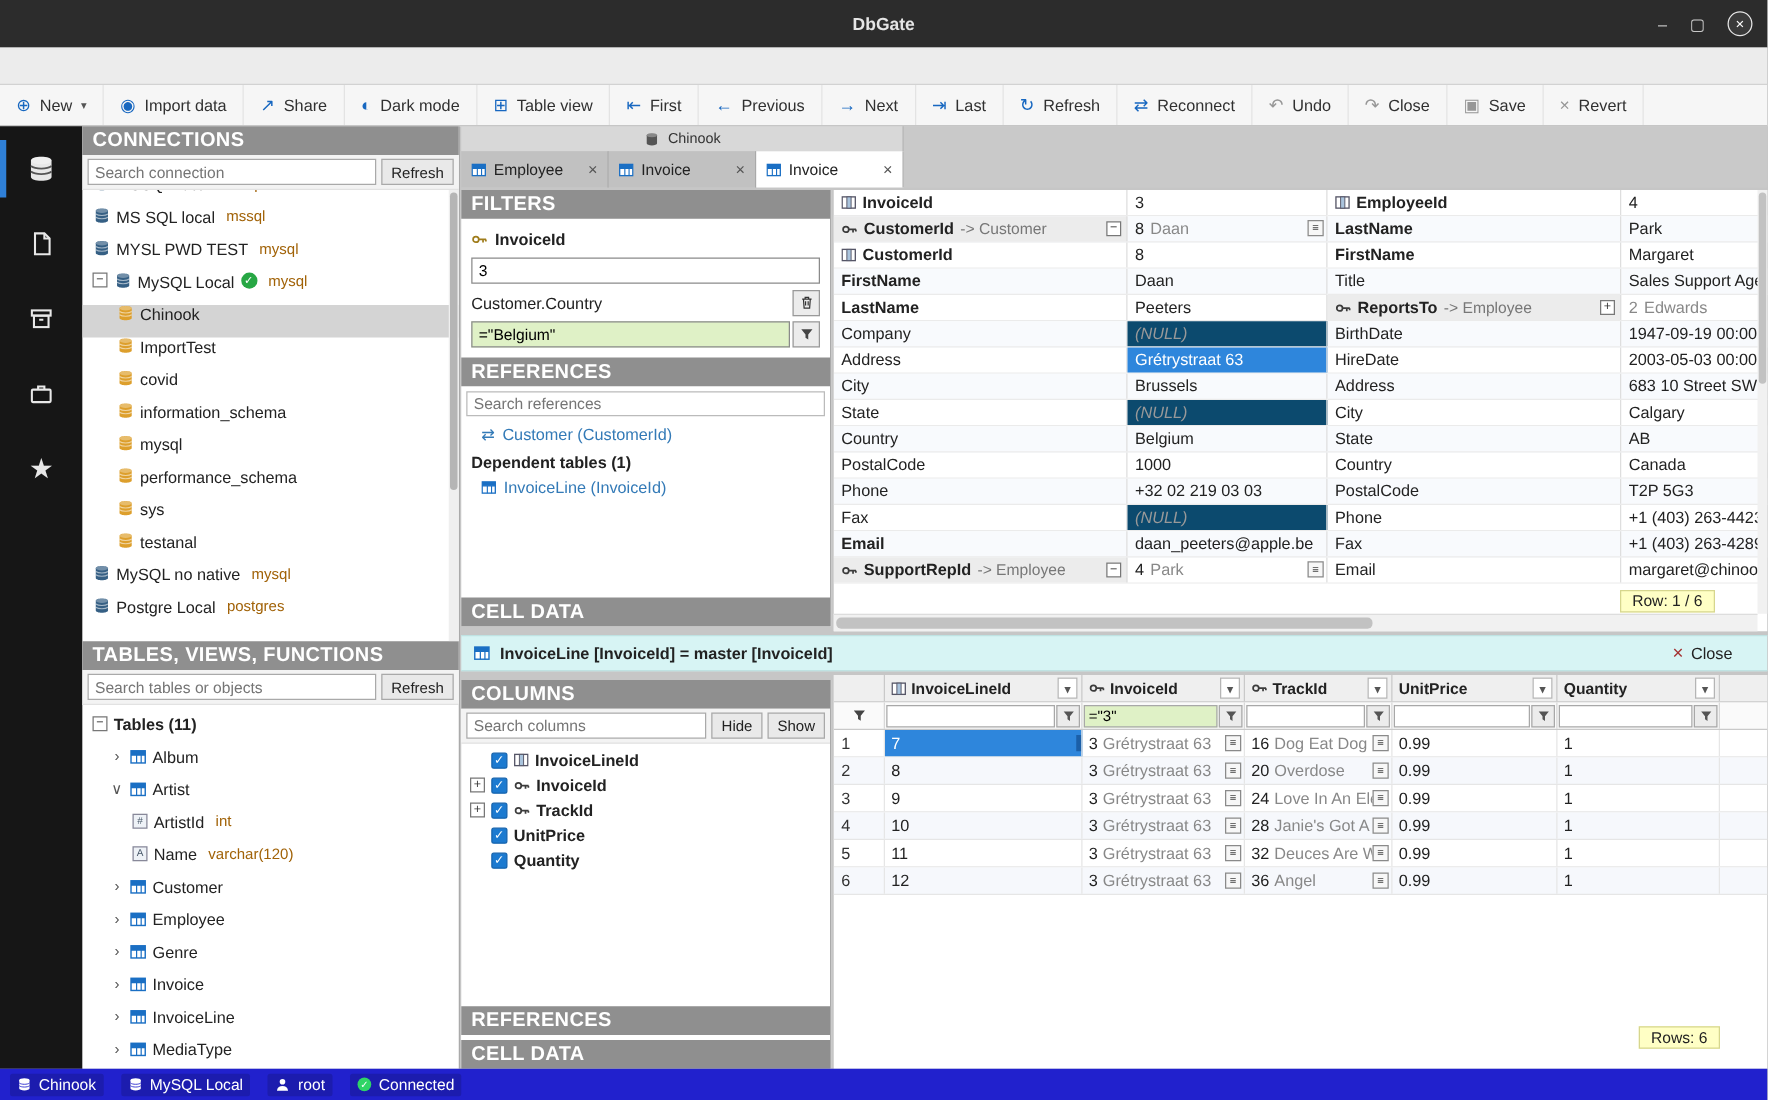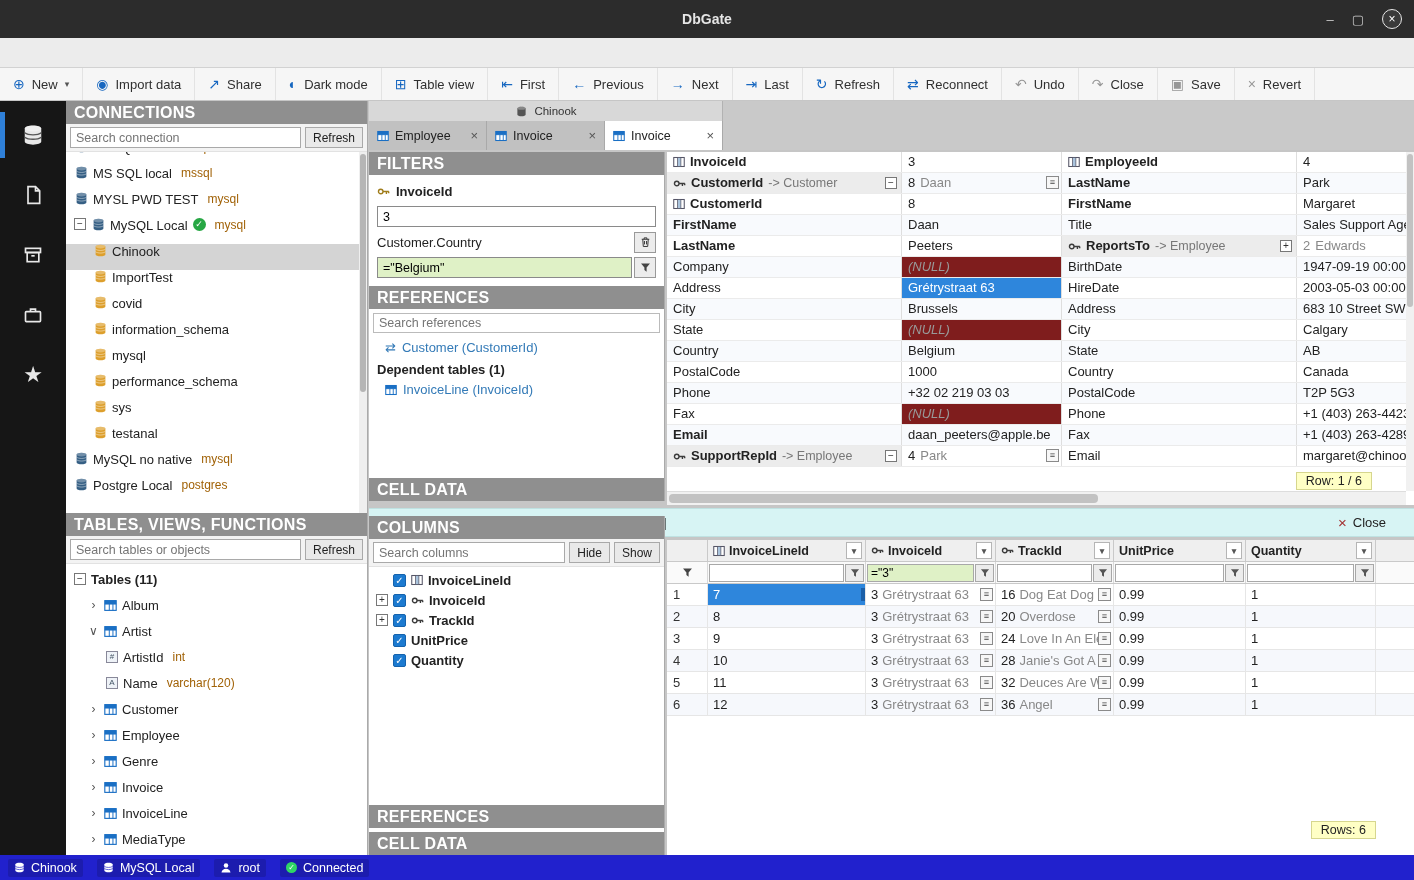--- a/index.html
+++ b/index.html
@@ -108,7 +108,7 @@
 .frow.fk .ic-key{display:flex}
 .ic-key{color:#3c3c3c}
 .frow.nul .fvv{color:#999;font-style:italic}
-.frow.nul .fv{background:#7f1d1d}
+.frow.nul .fv{background:#0c4a6e}
 .frow.sel .fv{background:#2e86dc}
 .frow.sel .fvv{color:#fff}
 .fhint{color:#888}

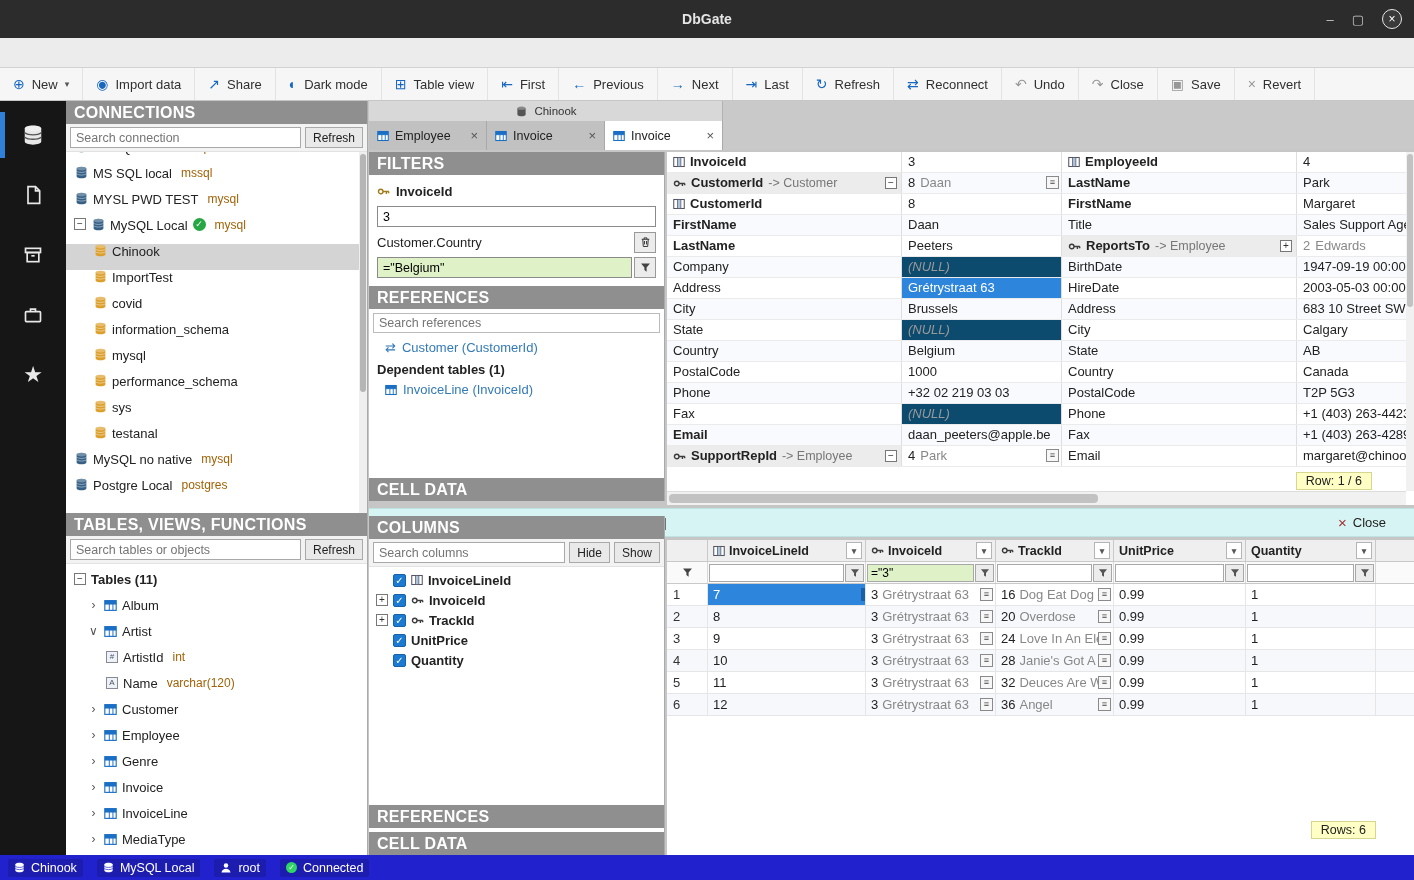--- a/index.html
+++ b/index.html
@@ -127,7 +127,7 @@
 .dx{color:#a33131;font-size:15px}
 
 
-.centerBottom{position:absolute;left:369px;top:516px;width:296px;bottom:25px;background:#fff;border-right:1px solid #aaa;display:flex;flex-direction:column}
+.centerBottom{position:absolute;left:369px;top:544px;width:296px;bottom:25px;background:#fff;border-right:1px solid #aaa;display:flex;flex-direction:column}
 .chklist{padding-top:3px}
 .chkrow{height:20px;display:flex;align-items:center;gap:5px;padding-left:24px;white-space:nowrap}
 .chkrow.hasexp{padding-left:7px}

